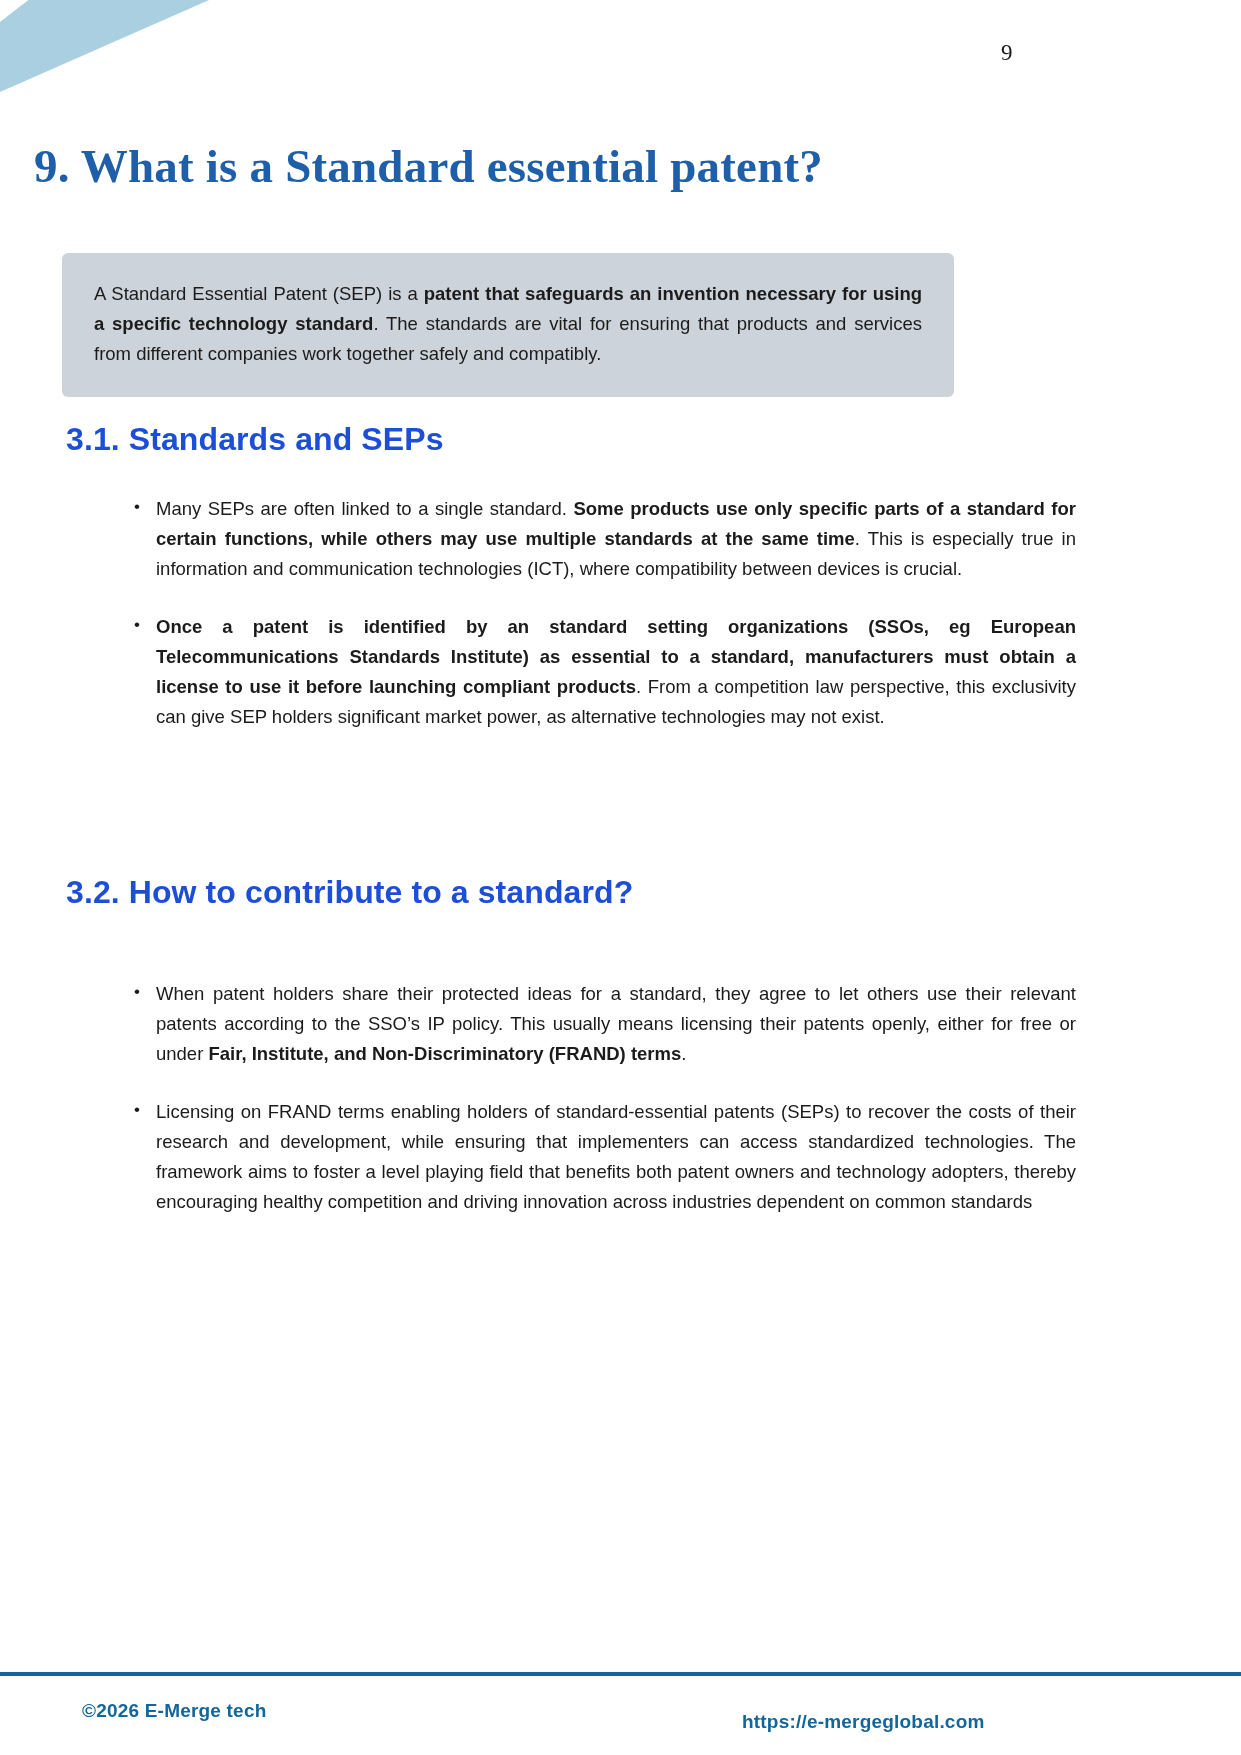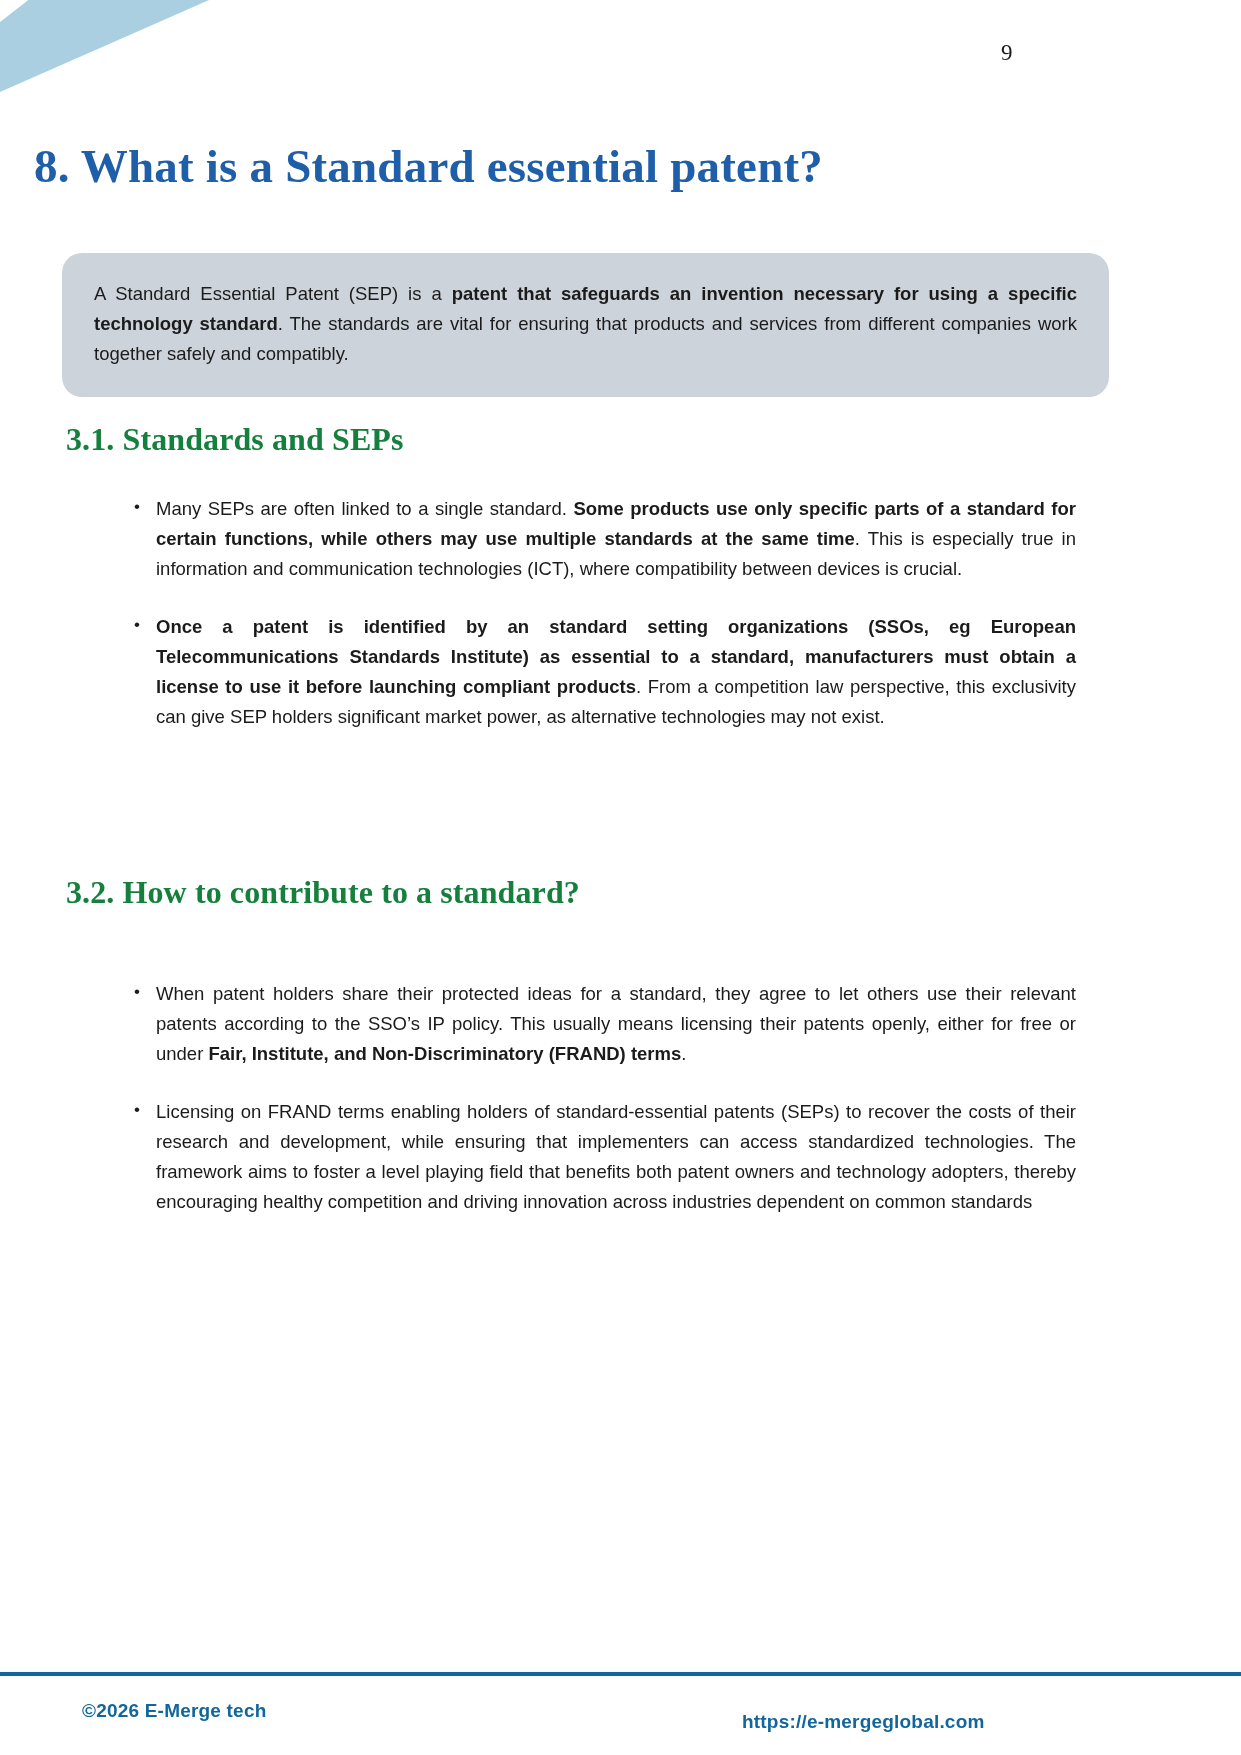--- a/index.html
+++ b/index.html
@@ -184,7 +184,7 @@
 
 <div class="page-number">9</div>
 
-<h1 class="doc-title">8. What is a Standard essential patent?</h1>
+<h1 class="doc-title">9. What is a Standard essential patent?</h1>
 
 <div class="callout">
   <p><span>A Standard Essential Patent (SEP) is a </span><b>patent that safeguards an invention necessary for using a specific technology standard</b><span>. The standards are vital for ensuring that products and services from different companies work together safely and compatibly.</span></p>

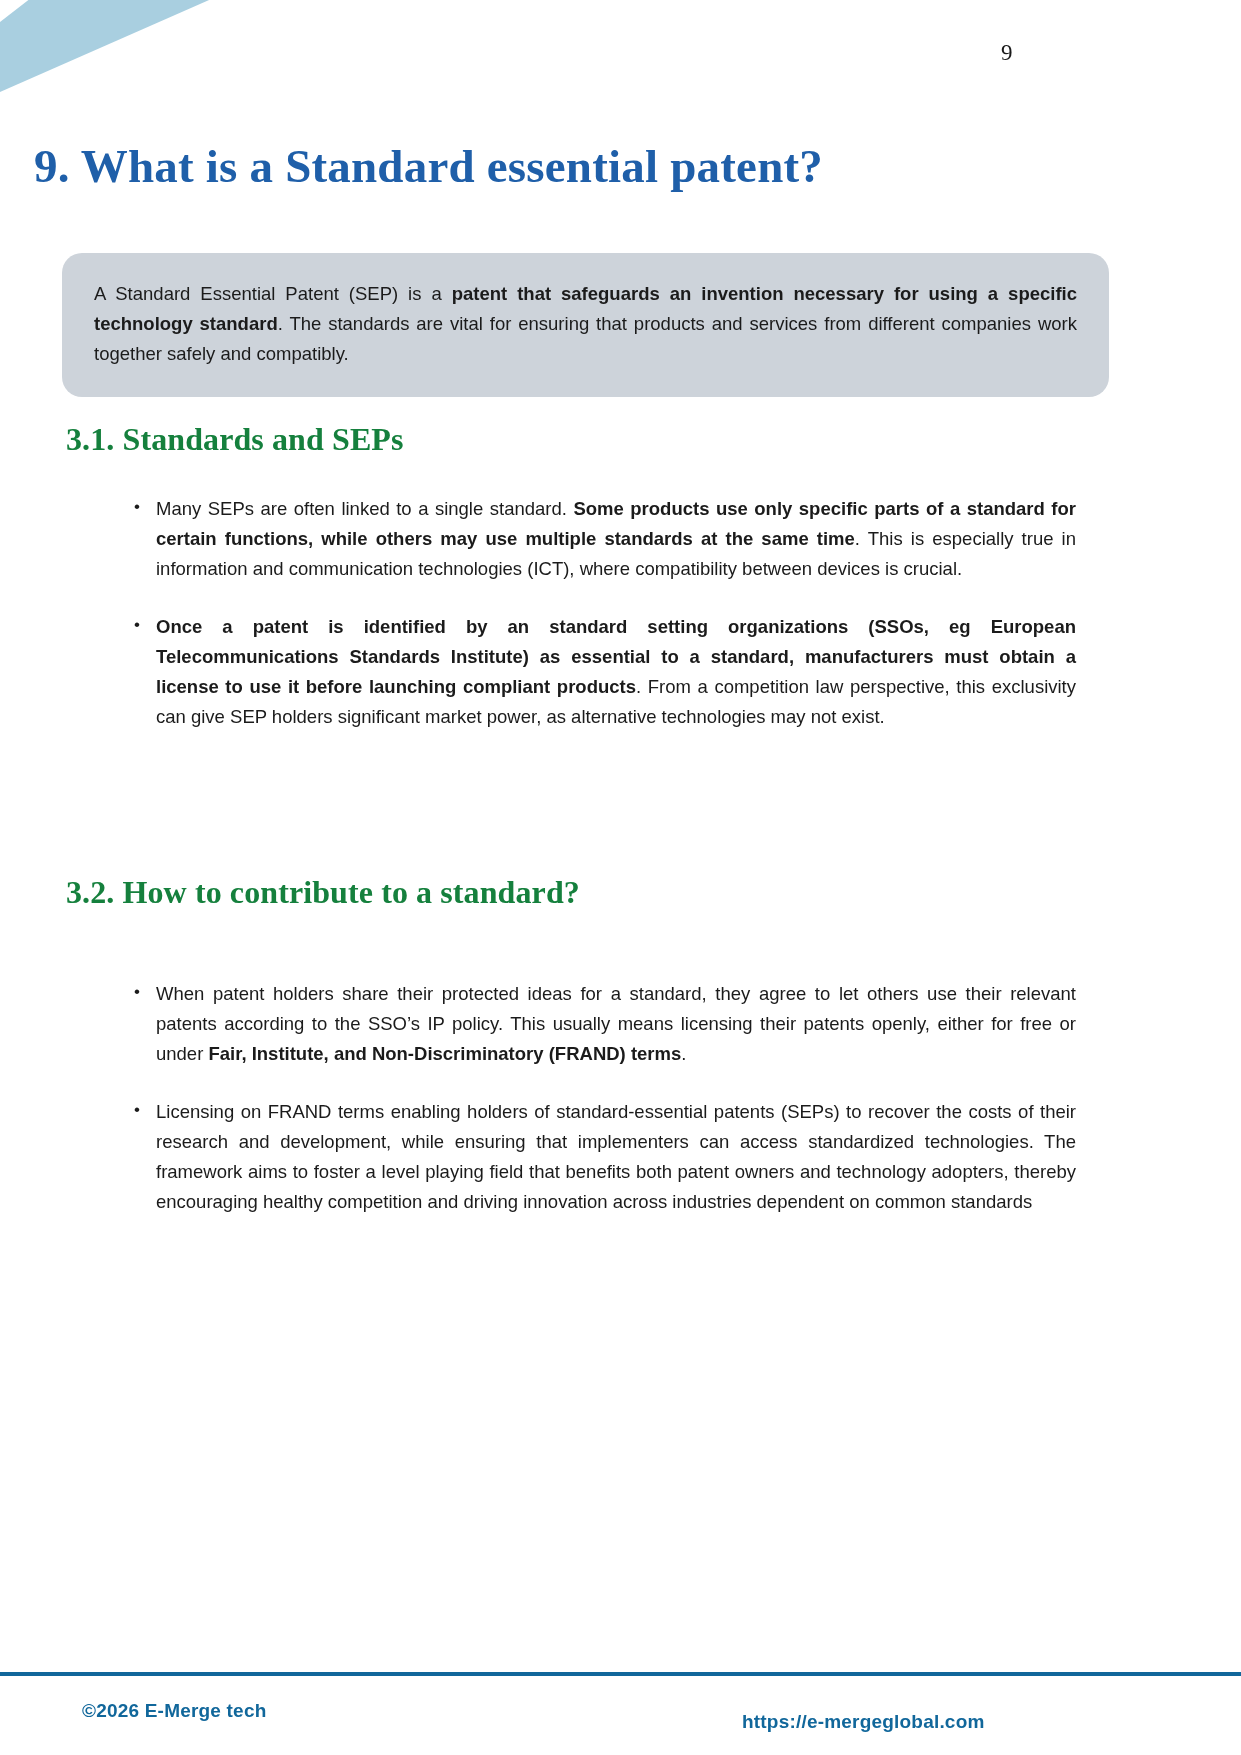--- a/index.html
+++ b/index.html
@@ -68,10 +68,10 @@
     position: absolute;
     left: 62px;
     top: 253px;
-    width: 1047px;
+    width: 892px;
     box-sizing: border-box;
     background: #CDD3DA;
-    border-radius: 20px;
+    border-radius: 6px;
     padding: 26px 32px 28px 32px;
   }
   .callout p {

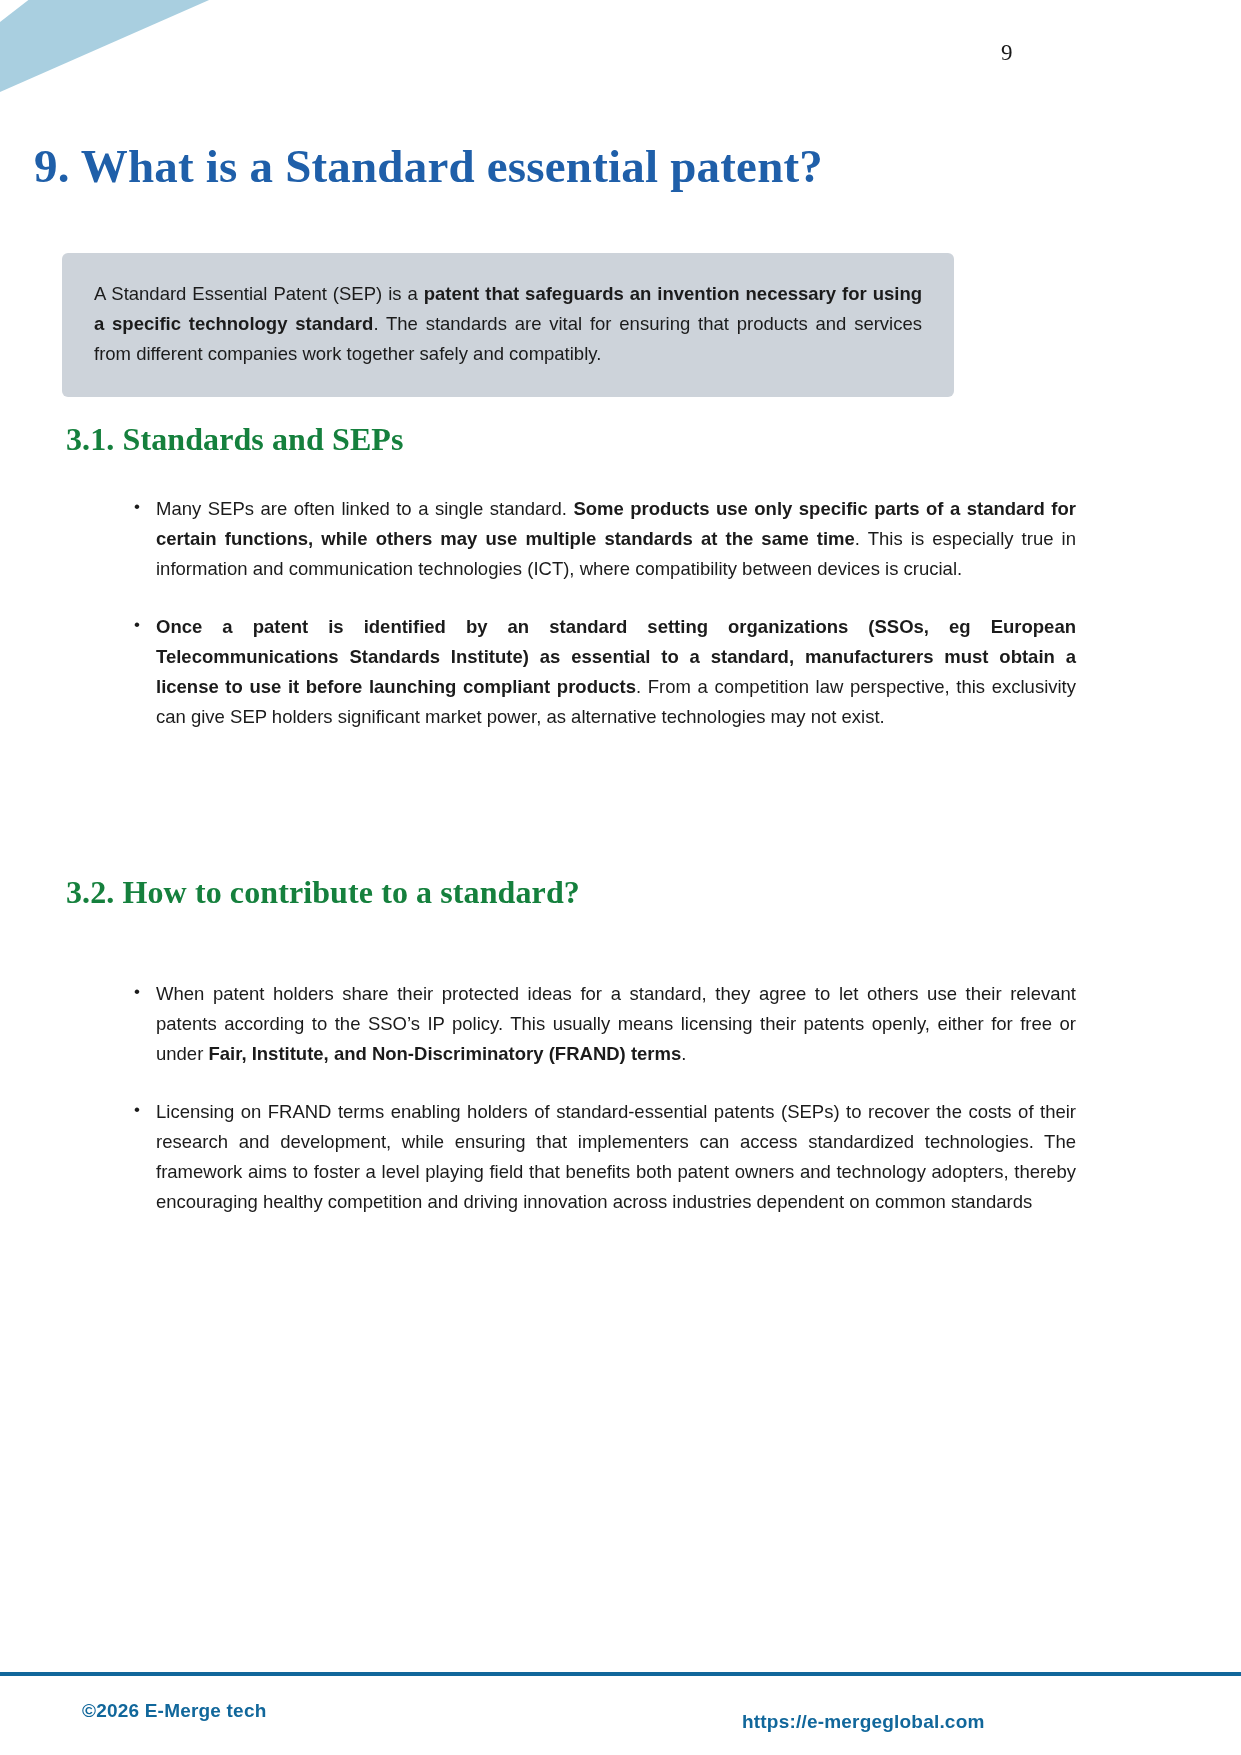--- a/index.html
+++ b/index.html
@@ -56,10 +56,10 @@
   h2.section-title {
     margin: 0;
     padding: 0;
-    font-family: Liberation Serif, serif;
+    font-family: Liberation Sans, sans-serif;
     font-weight: bold;
     font-size: 32px;
-    color: #15803d;
+    color: #1d4ed8;
     letter-spacing: 0.1px;
   }
 

